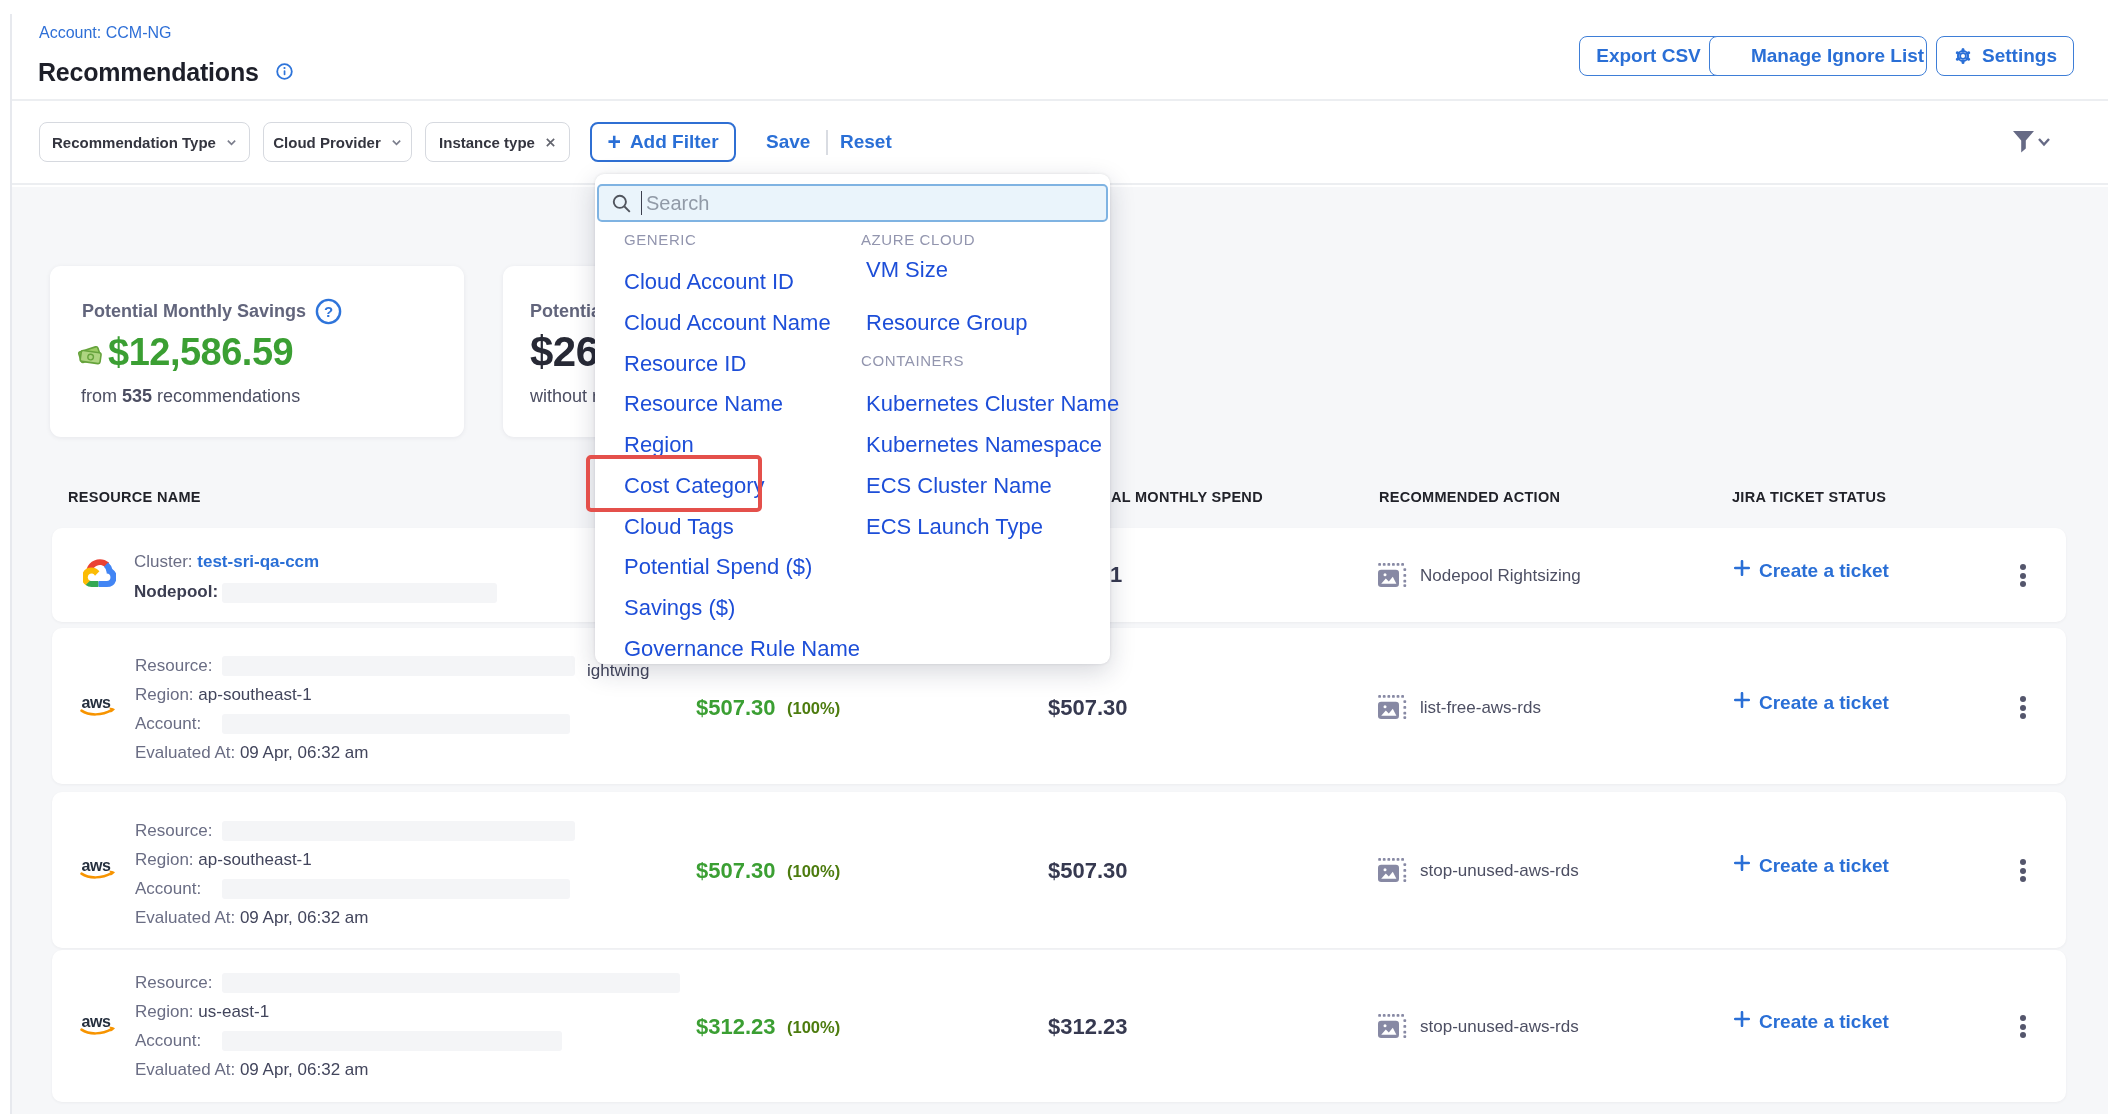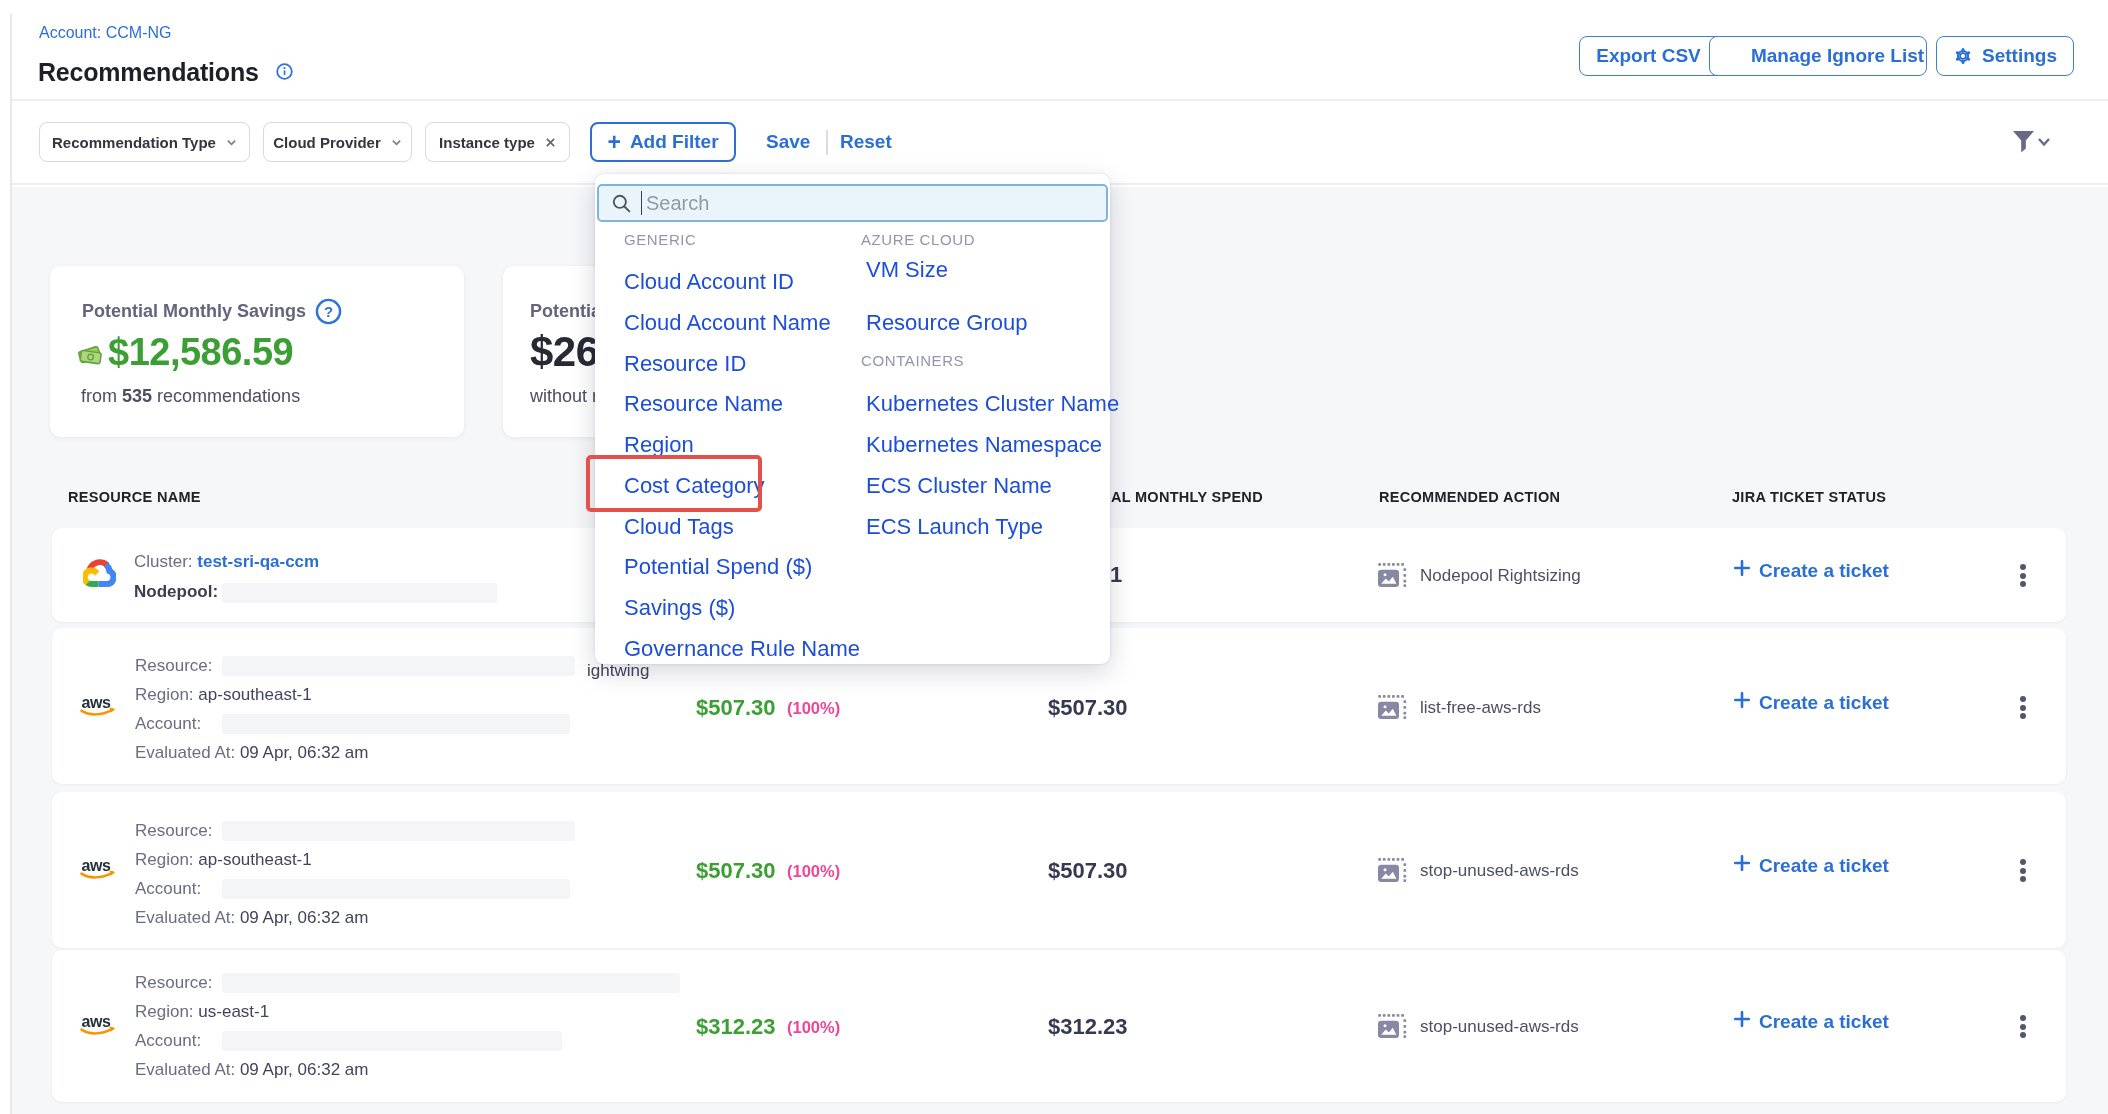--- a/index.html
+++ b/index.html
@@ -56,7 +56,7 @@
 .val { color:#42455c; }
 .redact { position:absolute; background:#f4f5f7; border-radius:3px; height:20px; }
 .money1 { font-size:22px; font-weight:bold; color:#3b9f33; white-space:nowrap; }
-.pct { font-size:16.5px; font-weight:bold; color:#ec4899; }
+.pct { font-size:16.5px; font-weight:bold; color:#4d7c0f; }
 .money2 { font-size:22px; font-weight:bold; color:#363950; }
 .aname { font-size:17px; color:#4d4f63; }
 .ticket { font-size:19px; font-weight:bold; color:#2a6fd6; white-space:nowrap; display:flex; align-items:flex-start; gap:9px; height:24px; }

